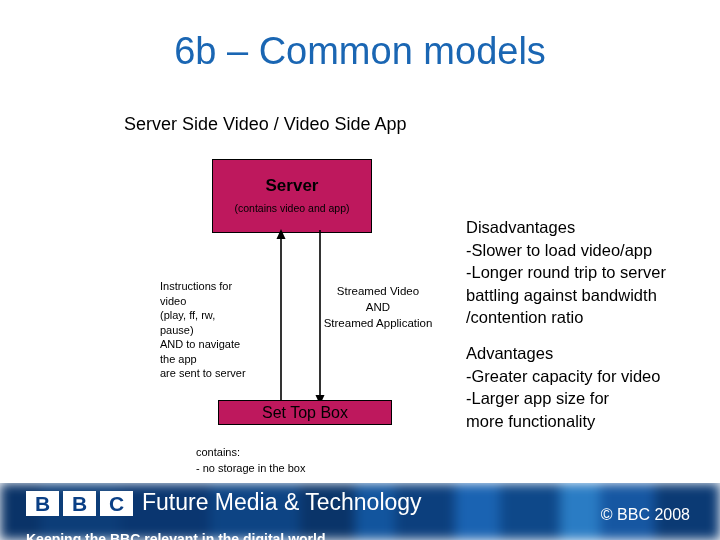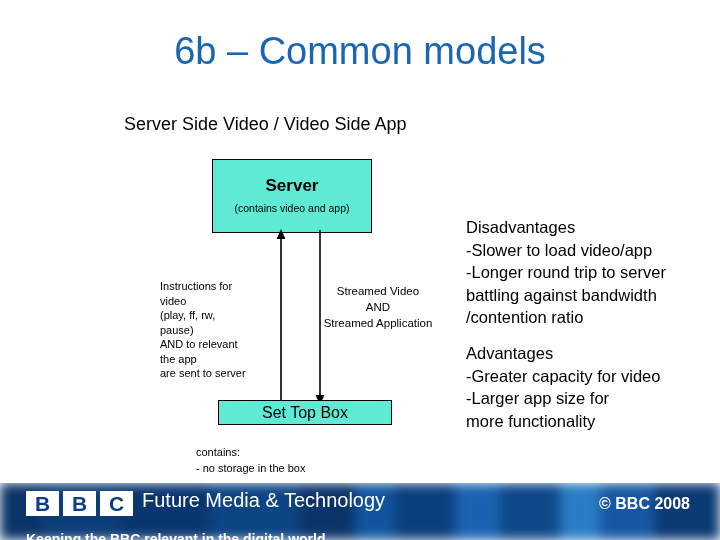--- a/index.html
+++ b/index.html
@@ -53,7 +53,7 @@
   
   .node-box {
     position: absolute;
-    background: #5eead4;
+    background: #be185d;
     border: 1px solid #000000;
     box-sizing: border-box;
     text-align: center;

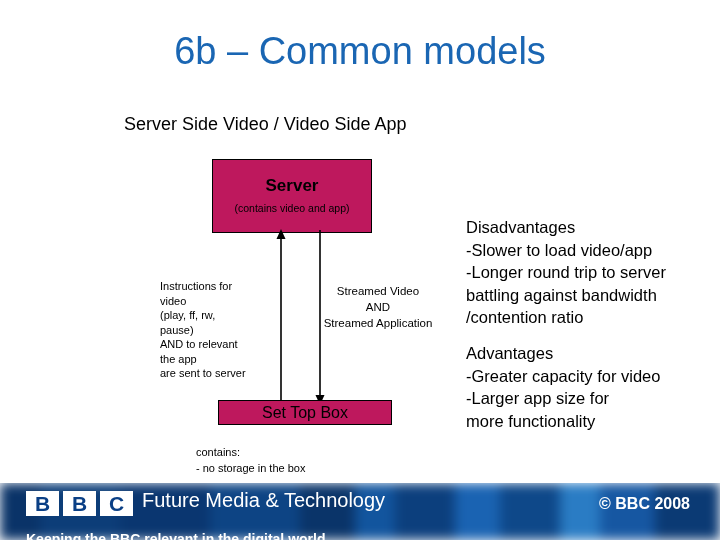--- a/index.html
+++ b/index.html
@@ -291,7 +291,7 @@
 video
 (play, ff, rw,
 pause)
-AND to relevant
+AND to navigate
 the app
 are sent to server</div>
 

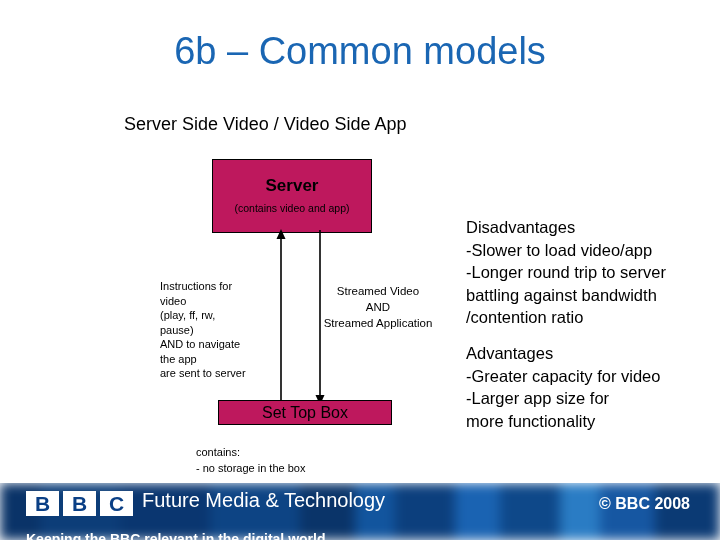--- a/index.html
+++ b/index.html
@@ -239,7 +239,7 @@
     position: absolute;
     left: 142px;
     top: 6px;
-    font-size: 20px;
+    font-size: 23px;
     font-weight: 400;
     color: #ffffff;
     white-space: nowrap;

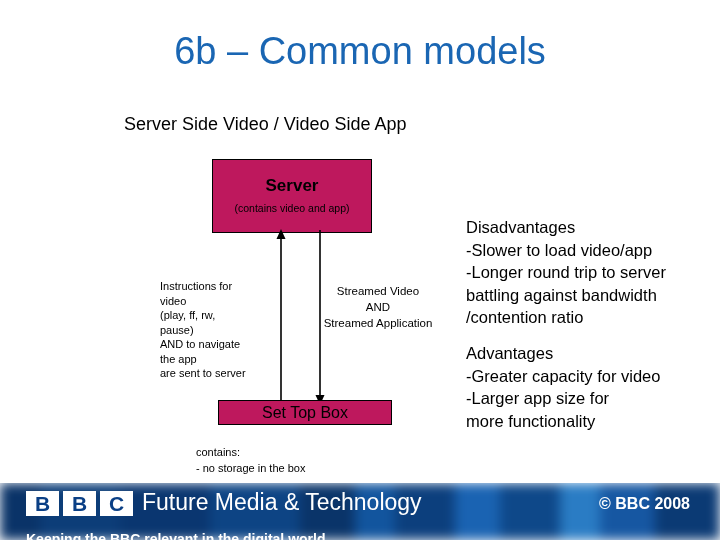--- a/index.html
+++ b/index.html
@@ -257,9 +257,9 @@
   #copyright-text {
     position: absolute;
     right: 30px;
-    top: 12px;
+    top: 23px;
     font-size: 16px;
-    font-weight: 700;
+    font-weight: 400;
     color: #ffffff;
     white-space: nowrap;
   }

